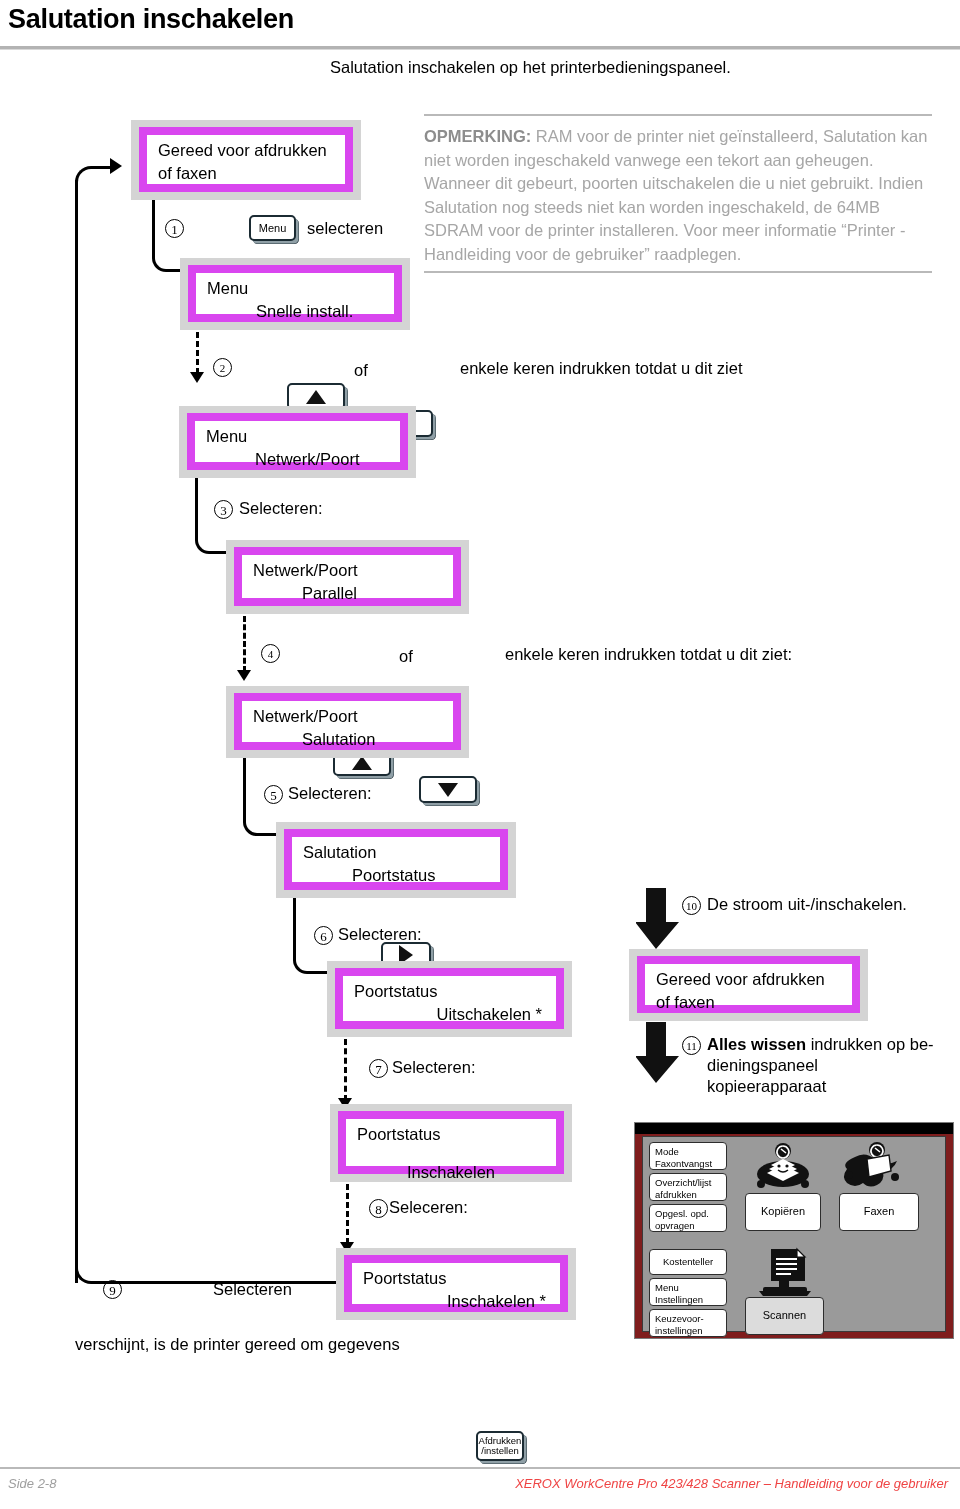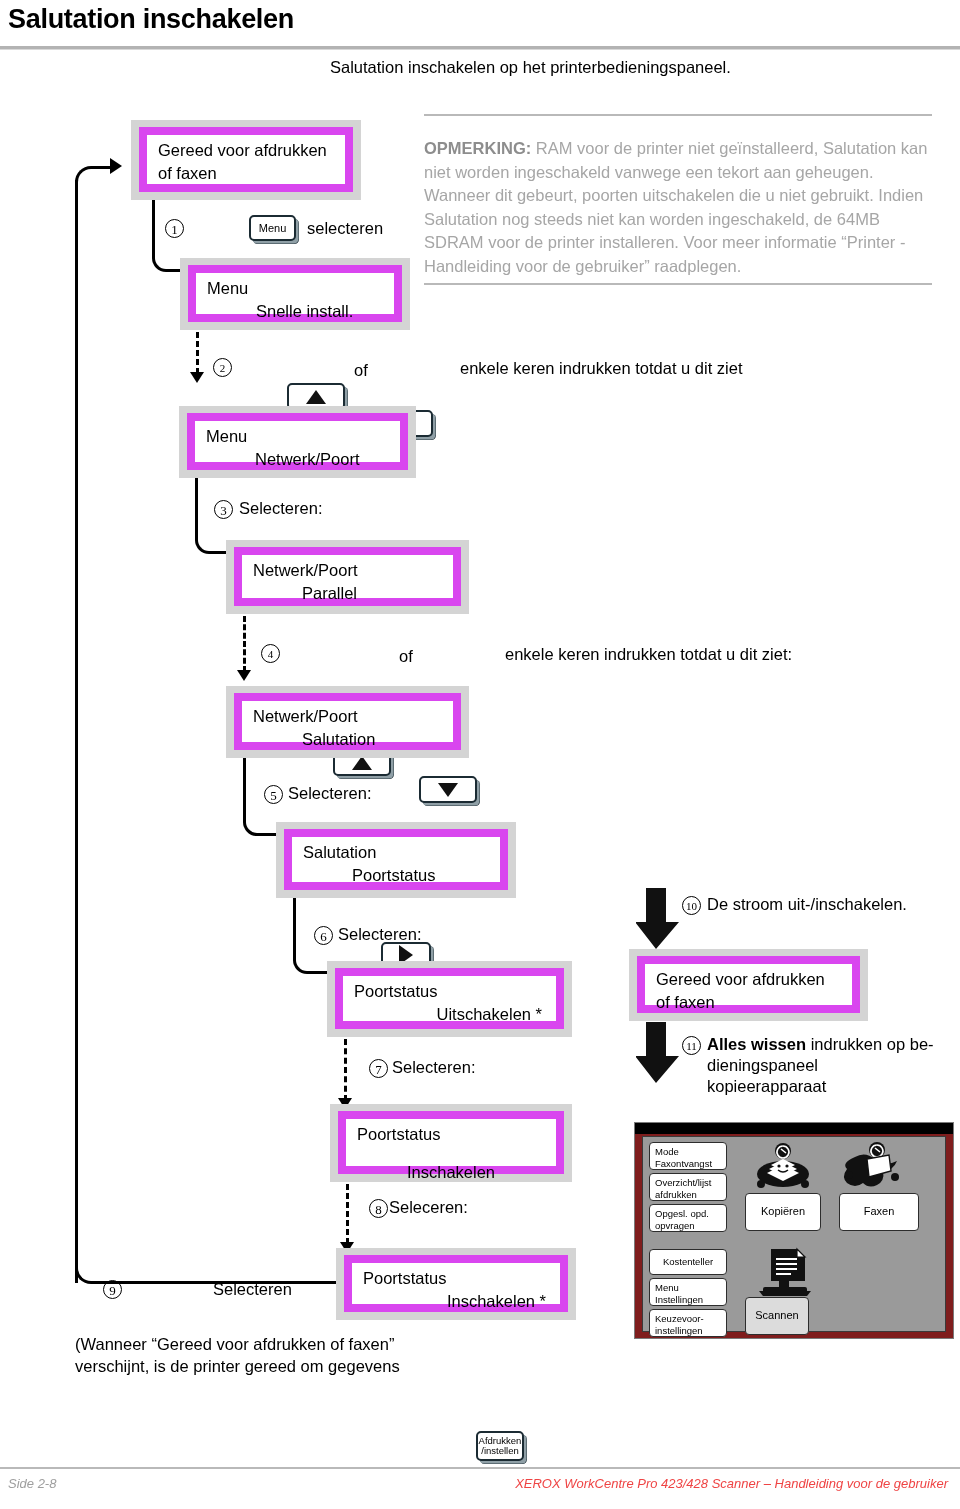--- a/index.html
+++ b/index.html
@@ -24,7 +24,7 @@
   #note{left:424px;top:114px;width:508px;}
   #note .nrule{height:2px;background:#b9b9b9;width:100%;}
   #note .ntext{
-    font-size:16.5px;line-height:23.6px;color:#a6a6a6;padding:21px 0 4px 0;
+    font-size:16.5px;line-height:23.6px;color:#a6a6a6;padding:9px 0 4px 0;
   }
   #note .ntext b{color:#8d8d8d;font-weight:bold;}
 

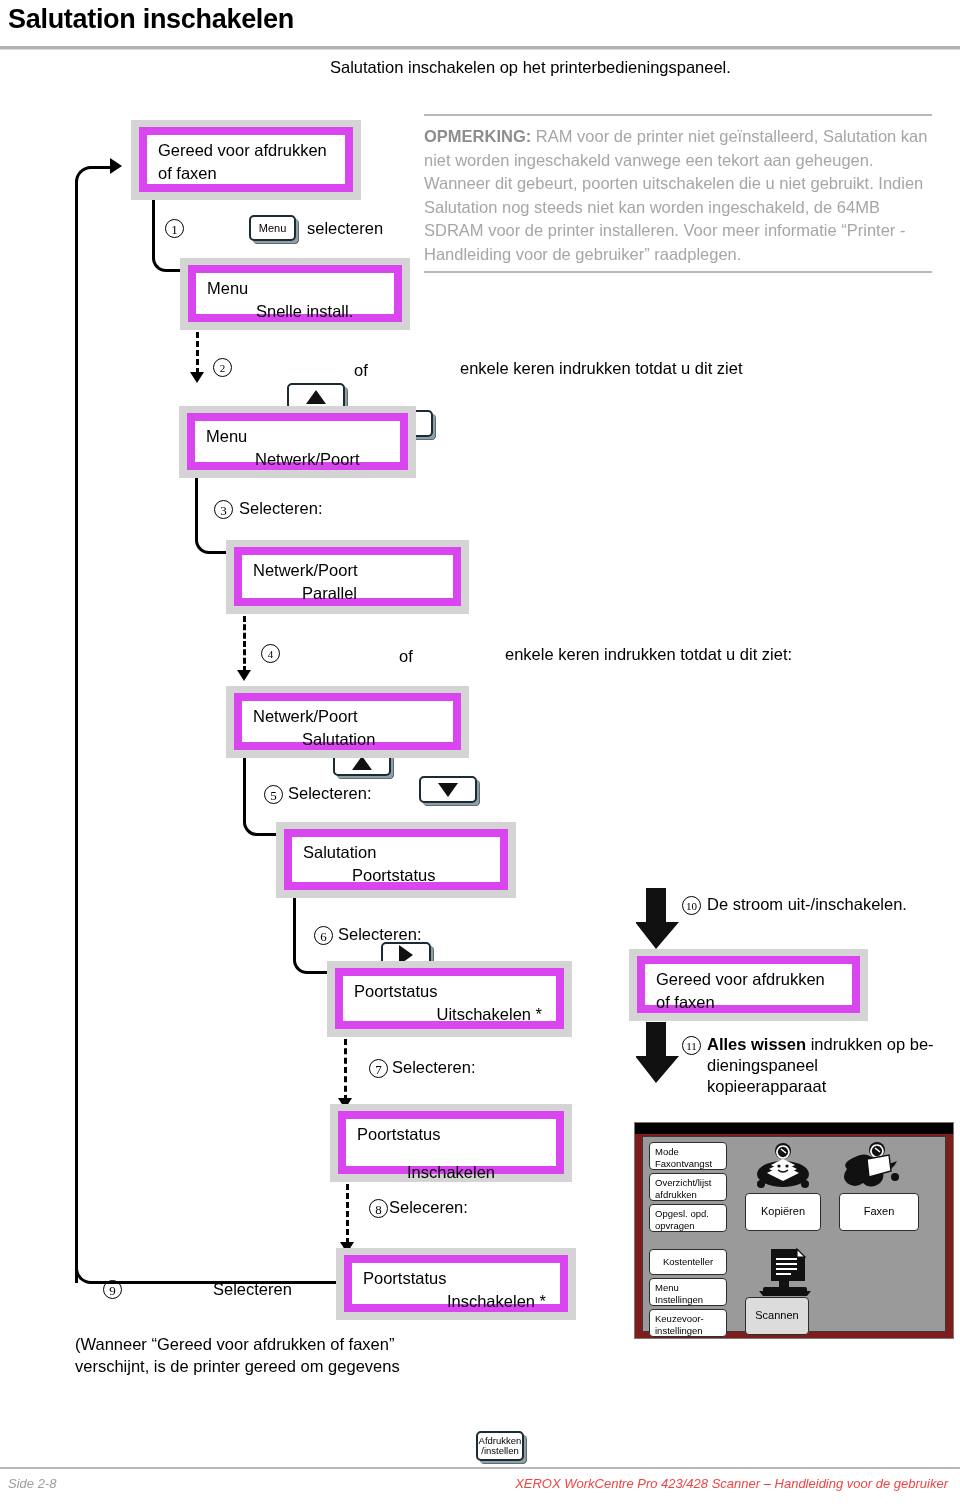--- a/index.html
+++ b/index.html
@@ -414,7 +414,7 @@
         <polygon points="40,2 40,10 48,10" fill="#fff" stroke="#111" stroke-width="1.2"></polygon>
       </svg>
     </div>
-    <div class="cpbtn center grayed" style="left:102px;top:160px;width:64px;height:38px;">
+    <div class="cpbtn center grayed" style="left:102px;top:160px;width:79px;height:38px;">
       <span>Scannen</span>
     </div>
 

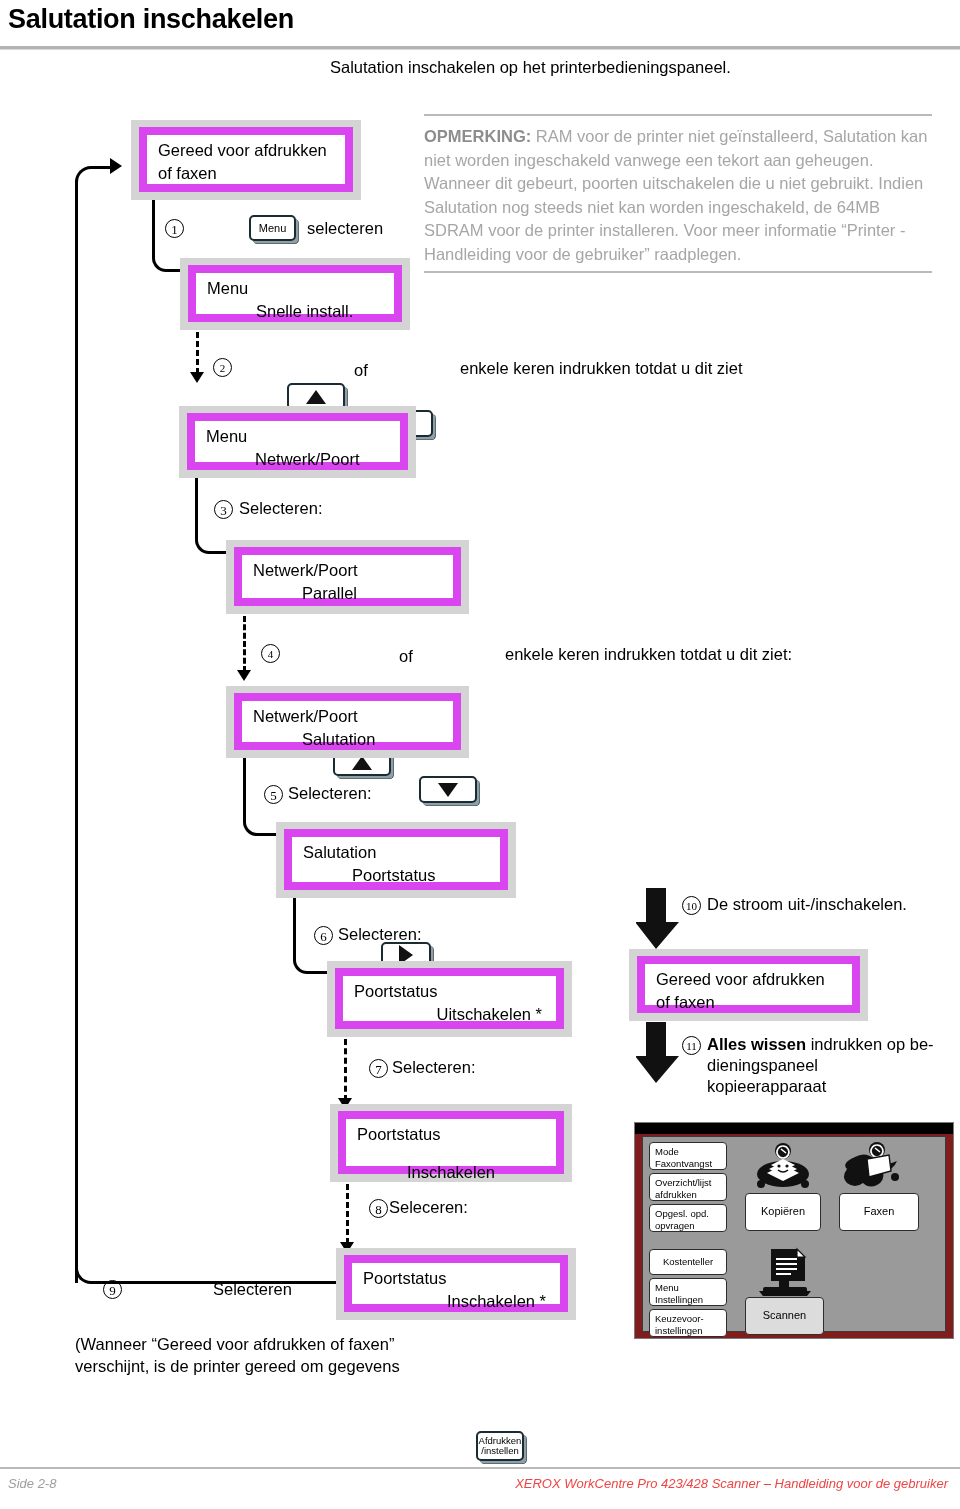--- a/index.html
+++ b/index.html
@@ -294,7 +294,6 @@
 <div class="abs steplabel" style="left:213px;top:1280px;">Selecteren</div>
 
 <div class="abs" style="left:75px;top:1333px;font-size:16.5px;line-height:22px;">
-  <div>(Wanneer “Gereed voor afdrukken of faxen”</div>
   <div>verschijnt, is de printer gereed om gegevens</div>
 </div>
 

